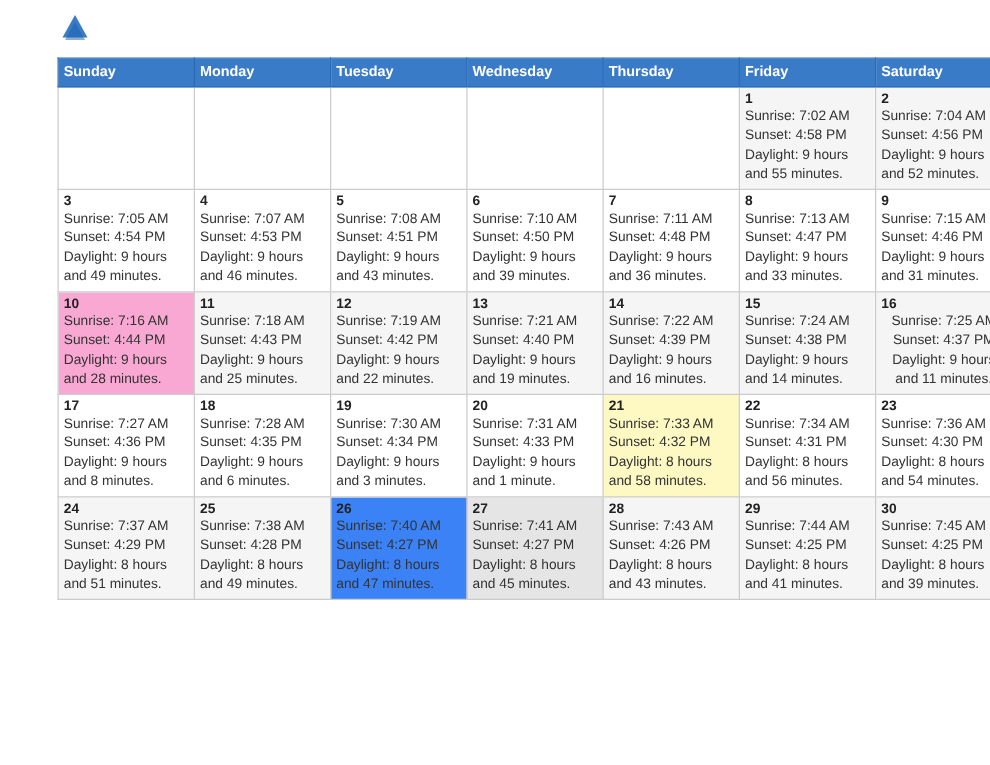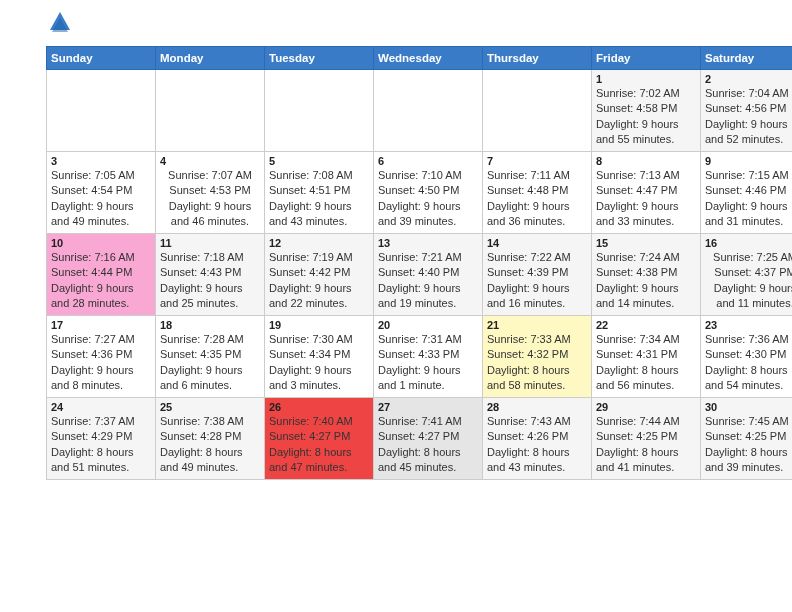--- a/index.html
+++ b/index.html
@@ -157,7 +157,7 @@
           </td>
           <td style="background: rgb(255, 255, 255);">
             <span class="day-number">4</span>
-            <div class="day-info" style="white-space: pre-line; text-align: center;">Sunrise: 7:07 AM
+            <div class="day-info" style="white-space: pre-line;">Sunrise: 7:07 AM
 Sunset: 4:53 PM
 Daylight: 9 hours and 46 minutes.</div>
           </td>

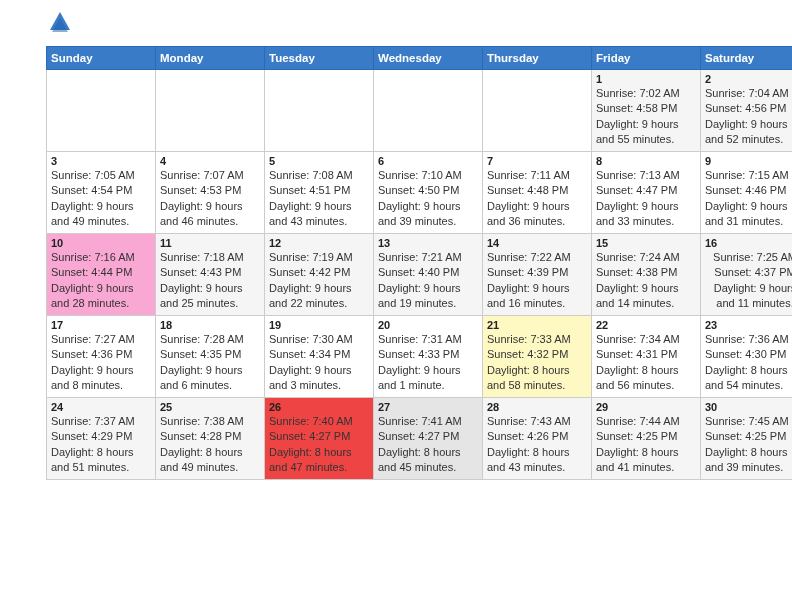--- a/index.html
+++ b/index.html
@@ -293,7 +293,7 @@
 Sunset: 4:28 PM
 Daylight: 8 hours and 49 minutes.</div>
           </td>
-          <td style="background: #ef4444;">
+          <td style="background: #3b82f6;">
             <span class="day-number">26</span>
             <div class="day-info" style="white-space: pre-line;">Sunrise: 7:40 AM
 Sunset: 4:27 PM

